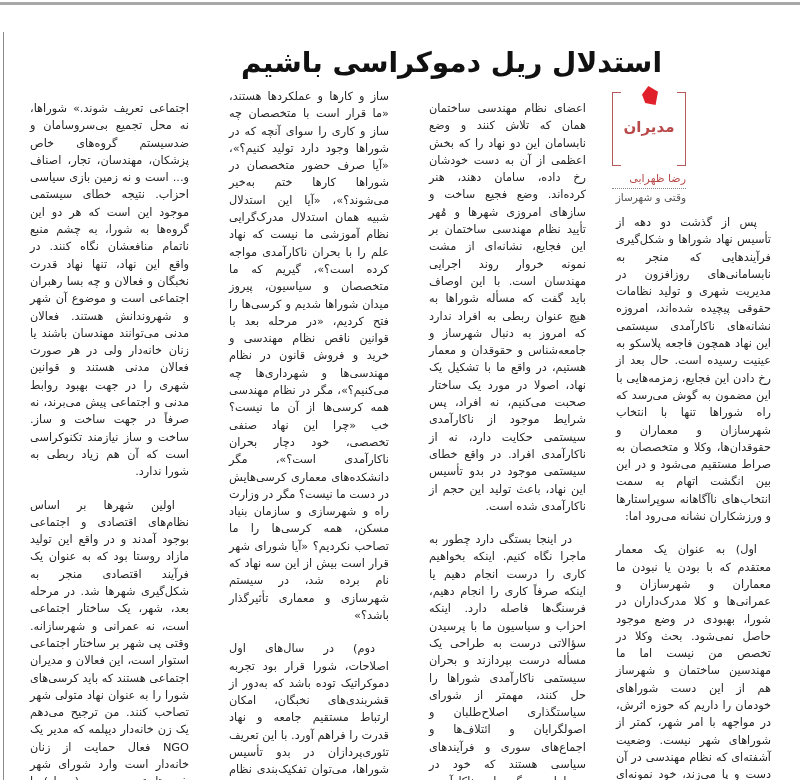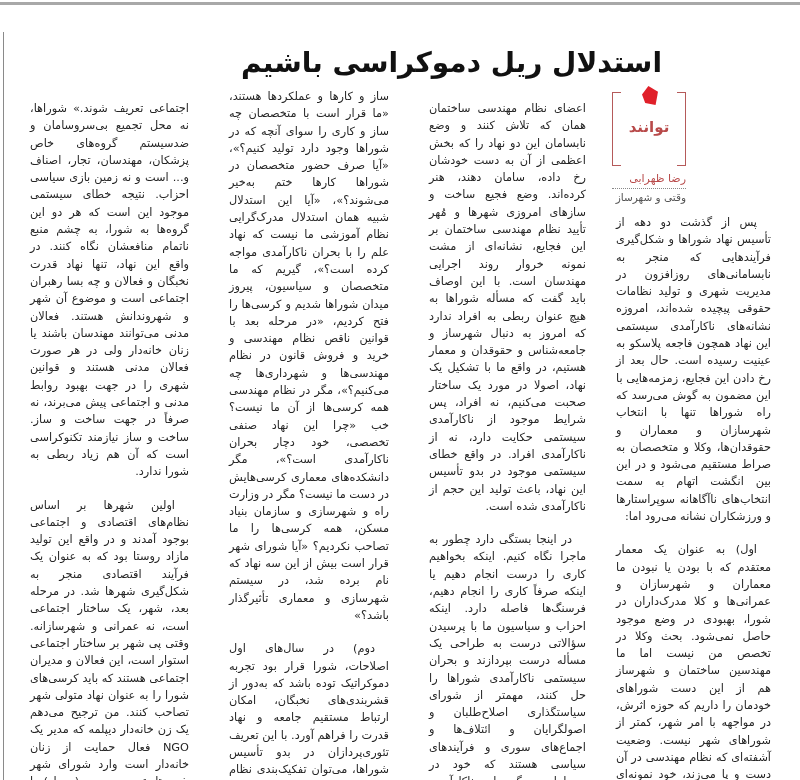--- a/index.html
+++ b/index.html
@@ -45,7 +45,7 @@
   <div class="br-l"></div>
   <div class="br-r"></div>
   <div class="badge-shape"></div>
-  <div class="note-label">توانند</div>
+  <div class="note-label">مدیران</div>
 </div>
 <div class="author">رضا ظهرابی</div>
 <div class="dots"></div>

